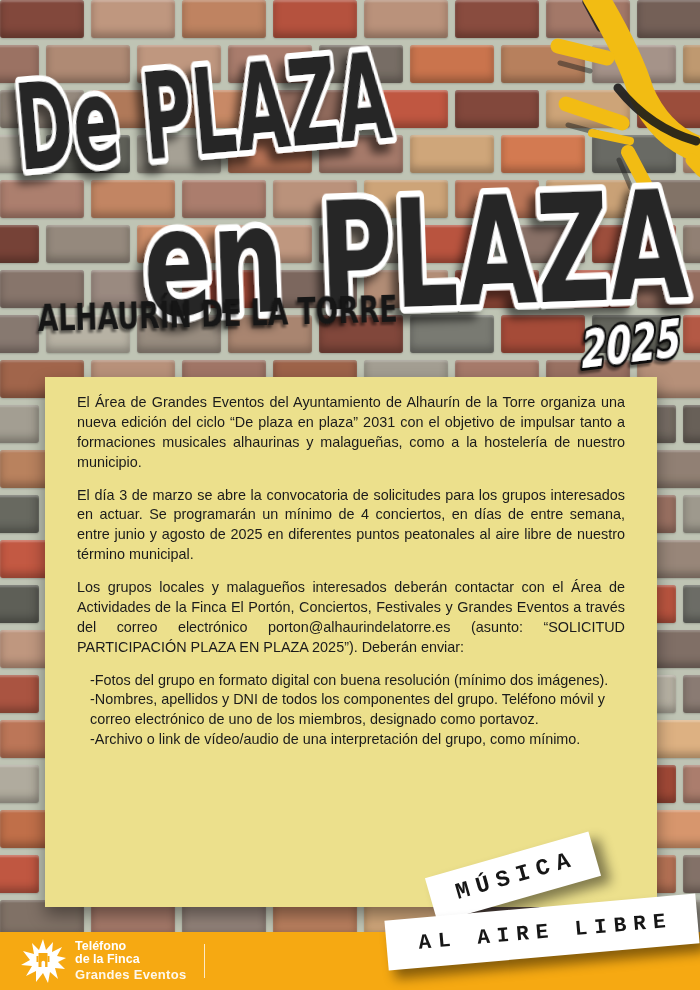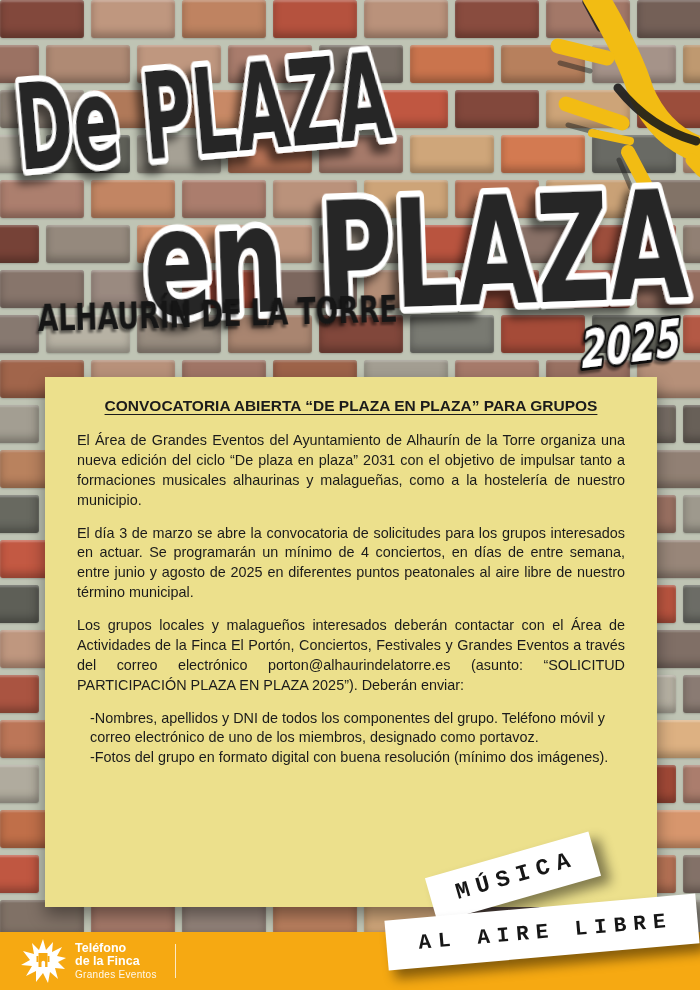--- a/index.html
+++ b/index.html
@@ -277,7 +277,6 @@
   </svg>
 
   <section class="panel">
-    <h1>CONVOCATORIA ABIERTA “DE PLAZA EN PLAZA” PARA GRUPOS</h1>
     <p>El Área de Grandes Eventos del Ayuntamiento de Alhaurín de la Torre organiza una nueva edición del ciclo “De plaza en plaza” 2031 con el objetivo de impulsar tanto a formaciones musicales alhaurinas y malagueñas, como a la hostelería de nuestro municipio.</p>
     <p>El día 3 de marzo se abre la convocatoria de solicitudes para los grupos interesados en actuar. Se programarán un mínimo de 4 conciertos, en días de entre semana, entre junio y agosto de 2025 en diferentes puntos peatonales al aire libre de nuestro término municipal.</p>
     <p>Los grupos locales y malagueños interesados deberán contactar con el Área de Actividades de la Finca El Portón, Conciertos, Festivales y Grandes Eventos a través del correo electrónico porton@alhaurindelatorre.es (asunto: “SOLICITUD PARTICIPACIÓN PLAZA EN PLAZA 2025”). Deberán enviar:</p>

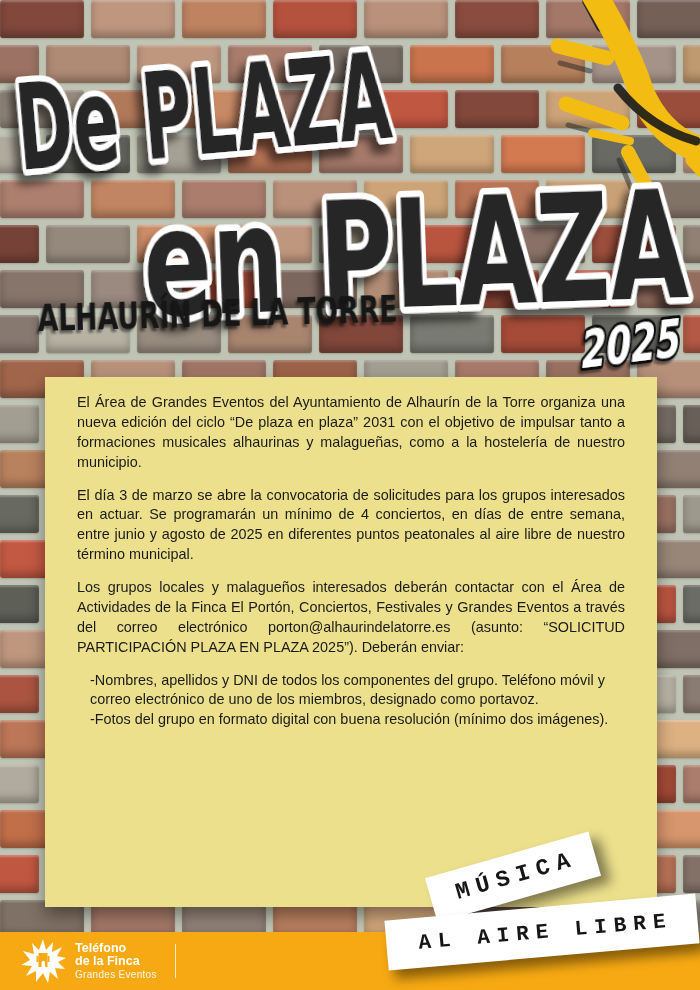--- a/index.html
+++ b/index.html
@@ -281,8 +281,8 @@
     <p>El día 3 de marzo se abre la convocatoria de solicitudes para los grupos interesados en actuar. Se programarán un mínimo de 4 conciertos, en días de entre semana, entre junio y agosto de 2025 en diferentes puntos peatonales al aire libre de nuestro término municipal.</p>
     <p>Los grupos locales y malagueños interesados deberán contactar con el Área de Actividades de la Finca El Portón, Conciertos, Festivales y Grandes Eventos a través del correo electrónico porton@alhaurindelatorre.es (asunto: “SOLICITUD PARTICIPACIÓN PLAZA EN PLAZA 2025”). Deberán enviar:</p>
     <div class="reqs">
+      <p>-Fotos del grupo en formato digital con buena resolución (mínimo dos imágenes).</p>
       <p>-Nombres, apellidos y DNI de todos los componentes del grupo. Teléfono móvil y correo electrónico de uno de los miembros, designado como portavoz.</p>
-      <p>-Fotos del grupo en formato digital con buena resolución (mínimo dos imágenes).</p>
     </div>
   </section>
 

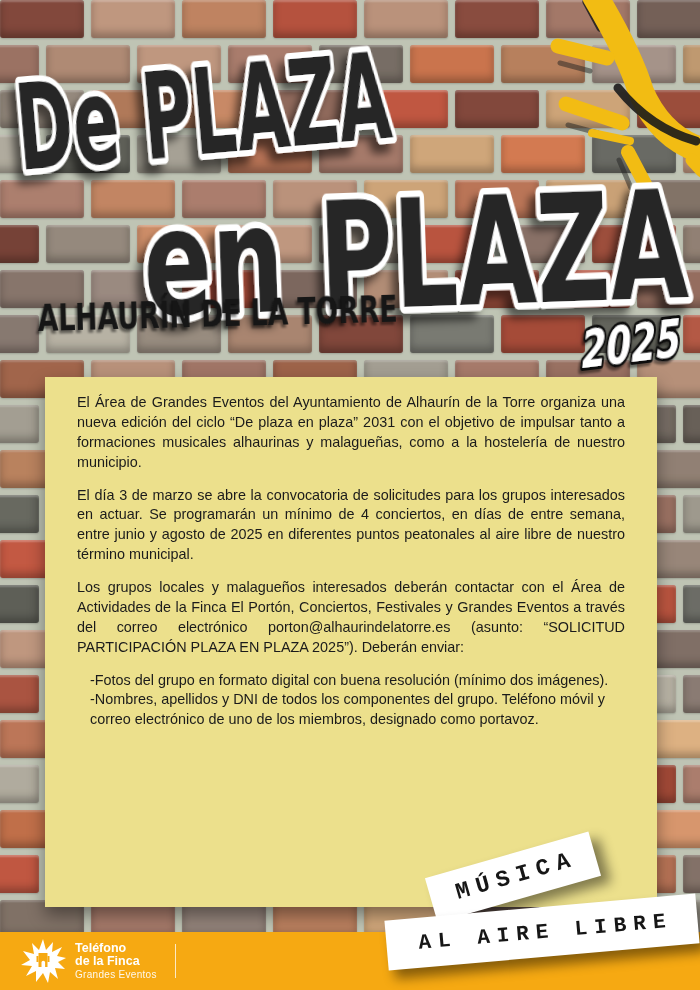--- a/index.html
+++ b/index.html
@@ -283,6 +283,7 @@
     <div class="reqs">
       <p>-Fotos del grupo en formato digital con buena resolución (mínimo dos imágenes).</p>
       <p>-Nombres, apellidos y DNI de todos los componentes del grupo. Teléfono móvil y correo electrónico de uno de los miembros, designado como portavoz.</p>
+      <p>-Archivo o link de vídeo/audio de una interpretación del grupo, como mínimo.</p>
     </div>
   </section>
 

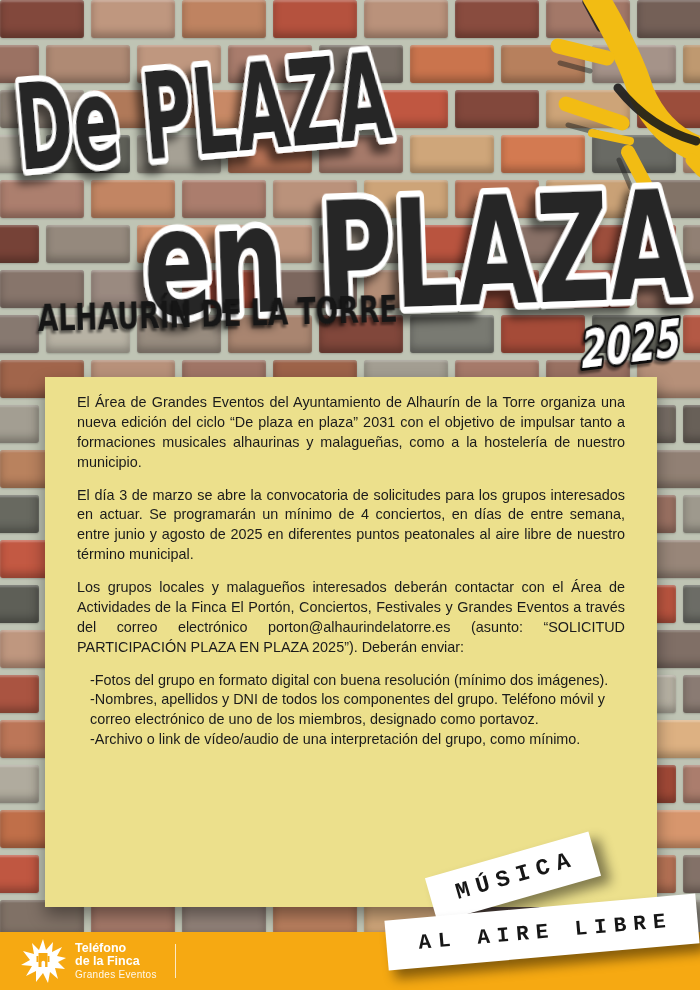--- a/index.html
+++ b/index.html
@@ -40,7 +40,7 @@
   .org{display:flex;align-items:center;gap:9px;margin-left:20px;}
   .town{color:#fff;line-height:1.03;}
   .town .l1,.town .l2{font-size:12.5px;font-weight:bold;}
-  .town .sub{font-size:10px;font-weight:normal;opacity:.92;margin-top:2px;letter-spacing:.3px;}
+  .town .sub{font-size:13px;font-weight:bold;opacity:.92;margin-top:2px;letter-spacing:.3px;}
   .divider{width:1px;height:34px;background:rgba(255,255,255,.75);margin:0 24px 0 18px;}
   .porton{position:relative;color:rgba(255,255,255,.95);margin-top:6px;}
   .porton-box{border:1px solid rgba(255,255,255,.9);padding:5px 14px 4px;

